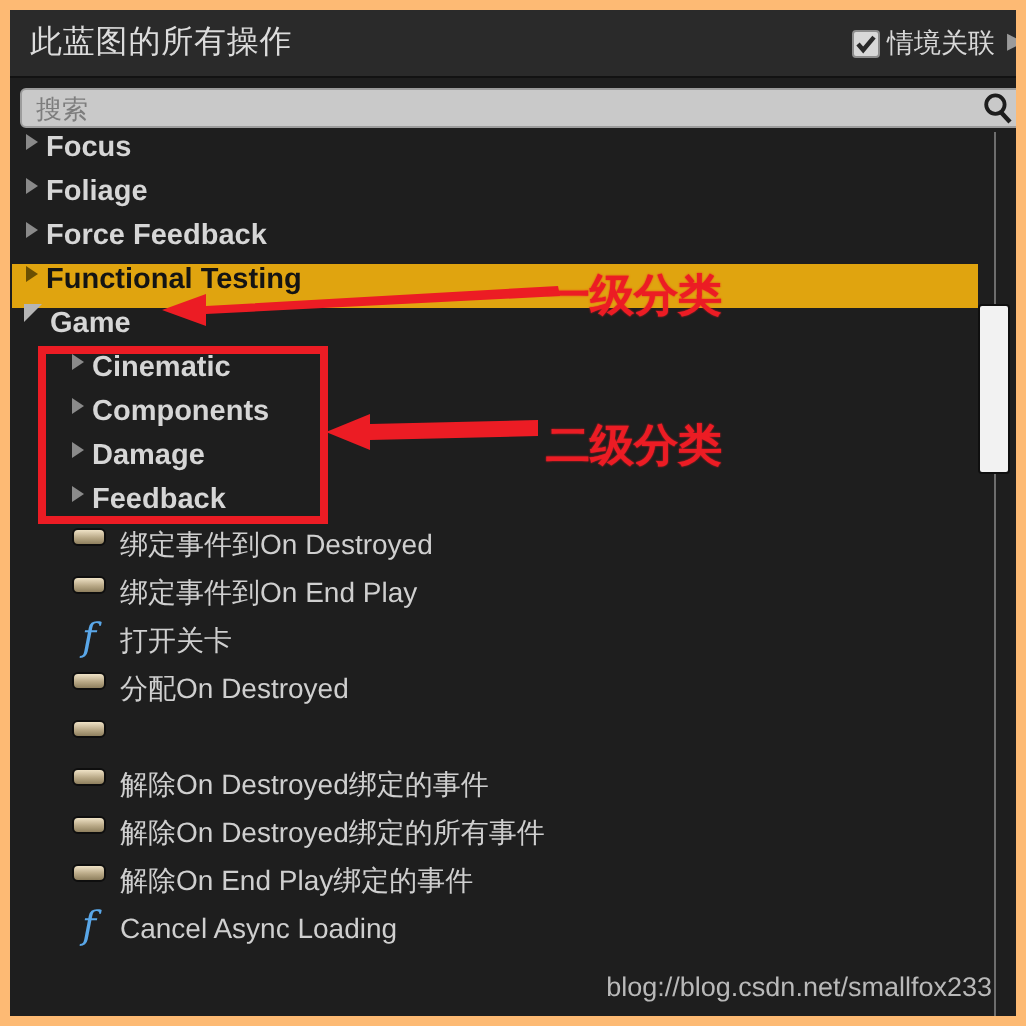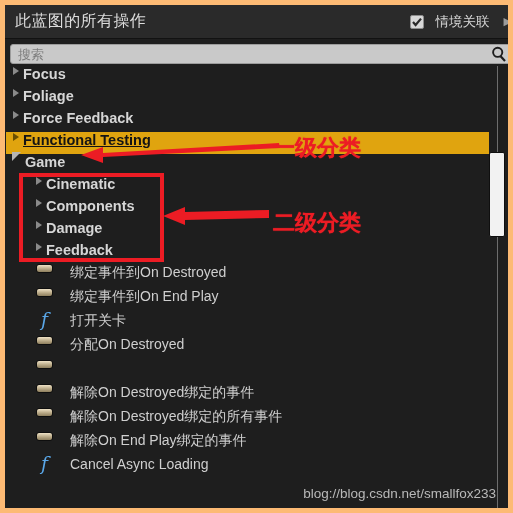--- a/index.html
+++ b/index.html
@@ -44,7 +44,7 @@
     margin-right: 6px;
     display: flex;
     align-items: center;
-    gap: 12px;
+    gap: 4px;
   }
   .checkbox {
     width: 14px; height: 14px;

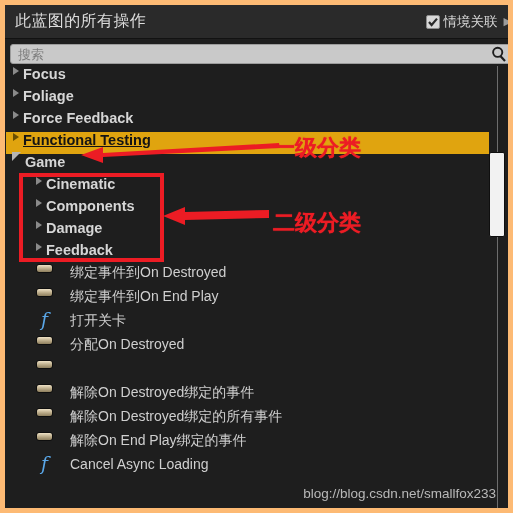--- a/index.html
+++ b/index.html
@@ -118,7 +118,7 @@
   .row.lvl2 { padding-left: 29px; }
   .row.leaf { padding-left: 30px; height: 24px; }
   .row.highlight { background: #e0a40f; }
-  .row.highlight .row-label { color: #141414; text-decoration: underline; }
+  .row.highlight .row-label { color: #141414; }
   .row-label {
     color: #d6d6d6;
     font-size: 14.5px;

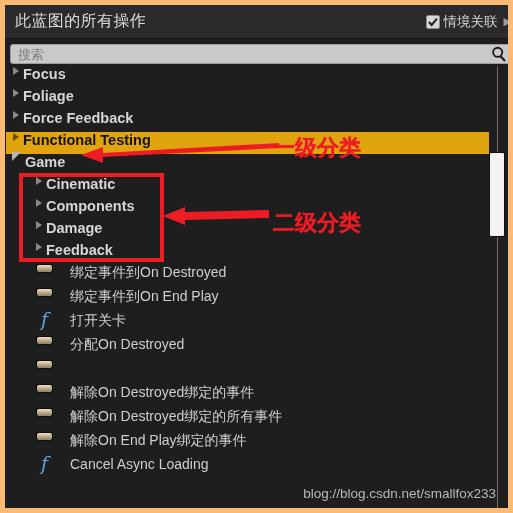--- a/index.html
+++ b/index.html
@@ -129,7 +129,7 @@
     font-weight: normal;
     font-size: 14px;
     color: #cfcfcf;
-    margin-left: 17px;
+    margin-left: 7px;
   }
   .tri-closed {
     width: 0; height: 0;

